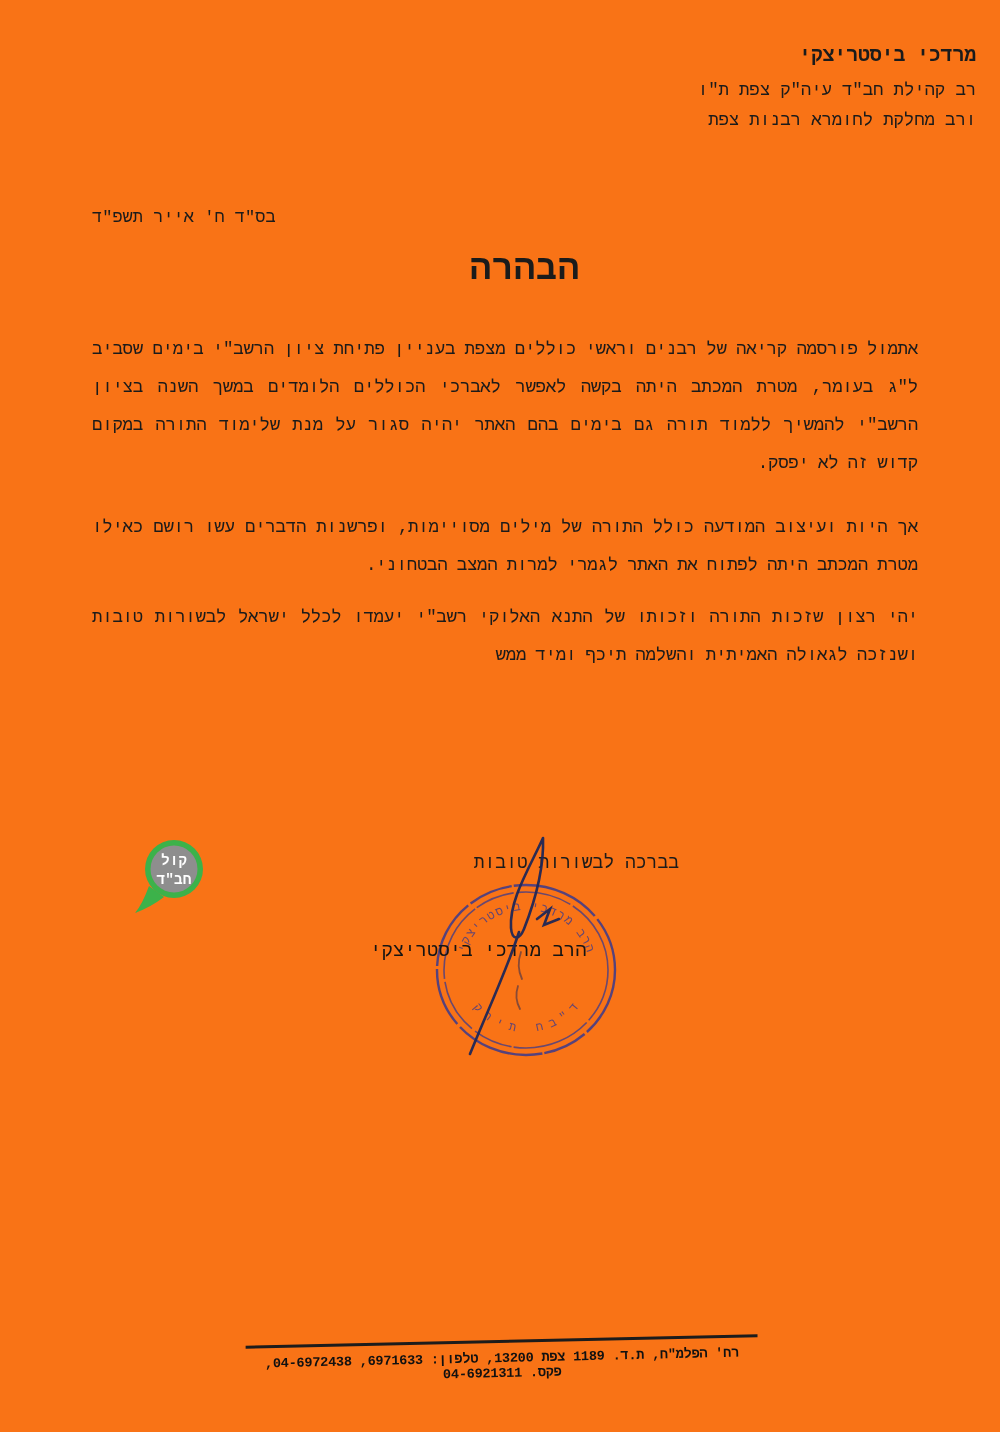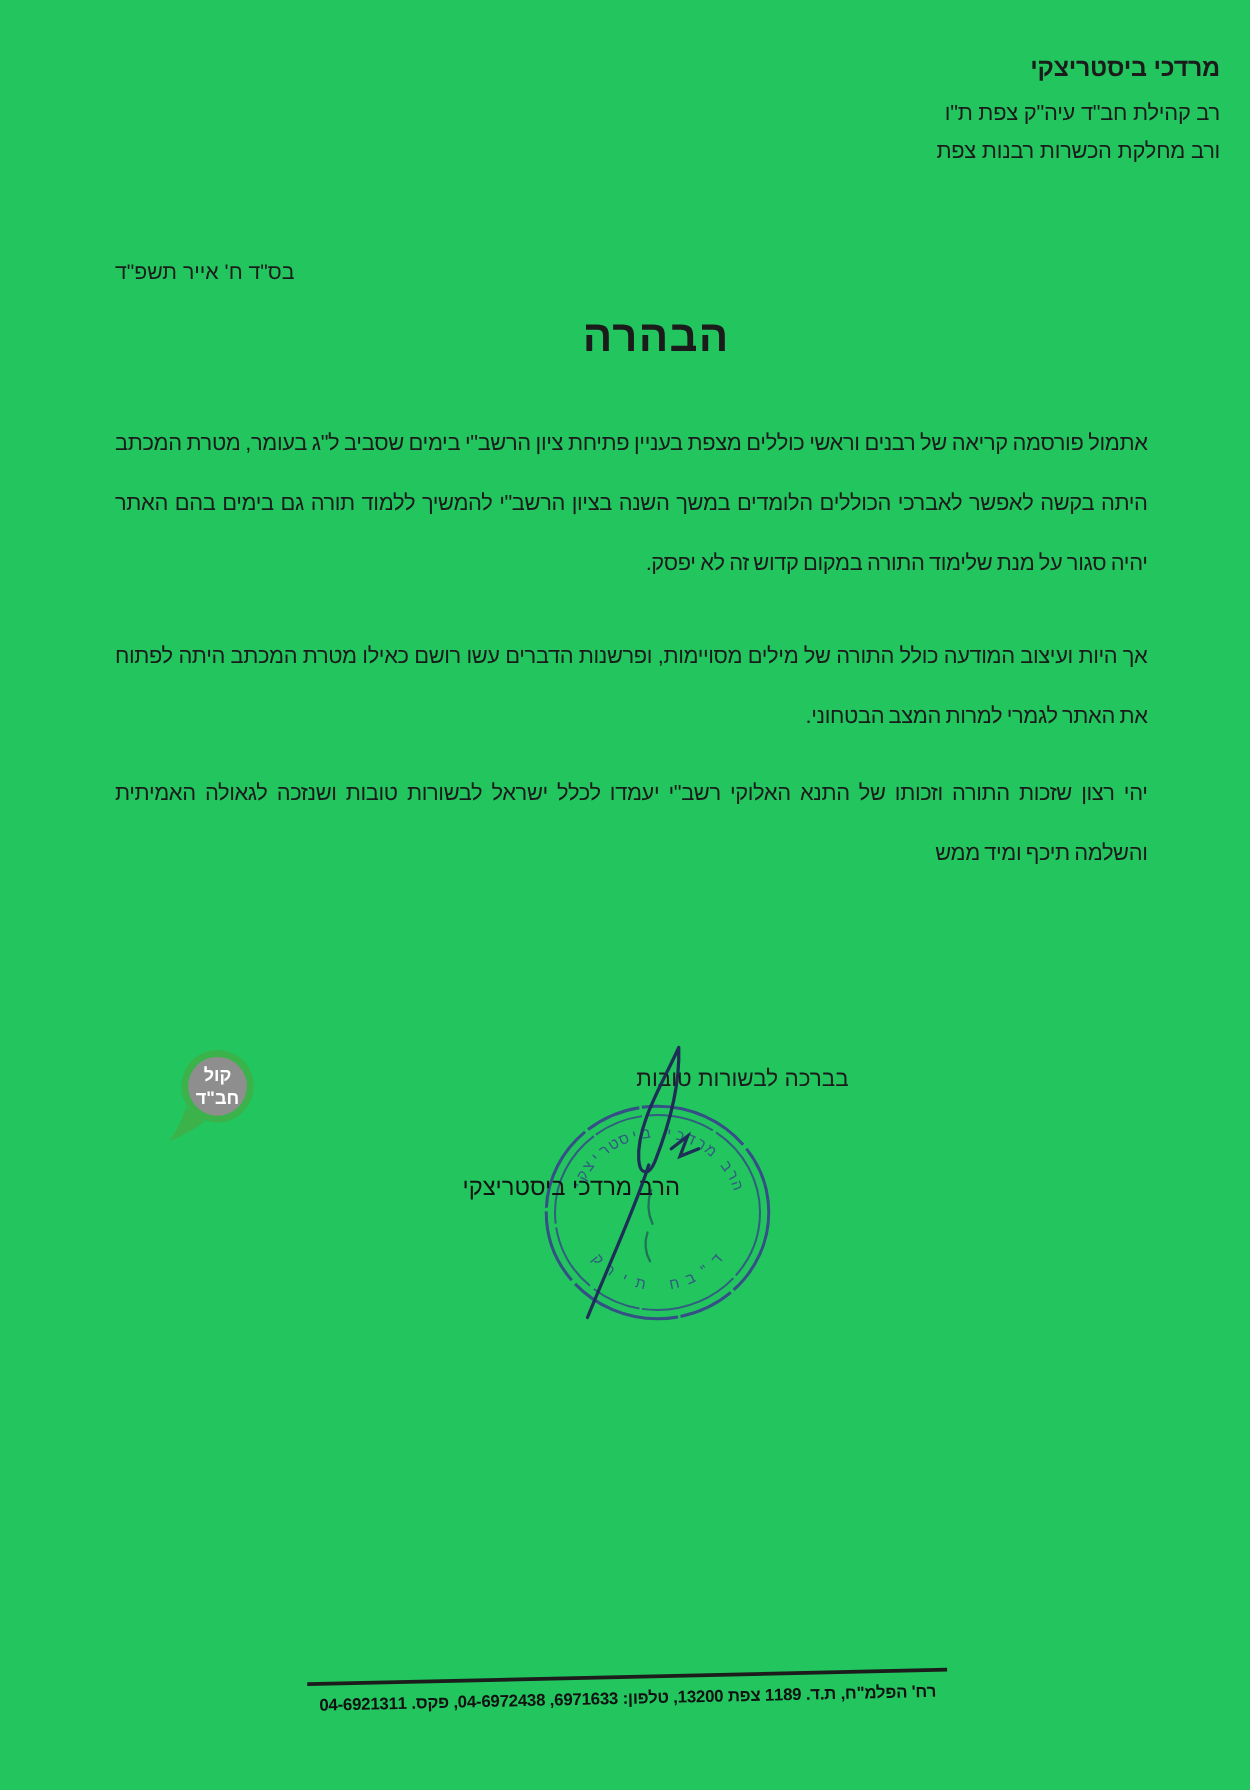--- a/index.html
+++ b/index.html
@@ -5,8 +5,8 @@
   html,body{margin:0;padding:0;background:#e8e8e8;}
   .page{
     position:relative;width:1000px;height:1432px;margin:0 auto;
-    background:#22c55e;overflow:hidden;
-    font-family:Liberation Sans, sans-serif;
+    background:#f97316;overflow:hidden;
+    font-family:Liberation Mono, monospace;
     color:#1b1b1b;
   }
   .hdr{position:absolute;top:44px;right:24px;text-align:right;direction:rtl;}

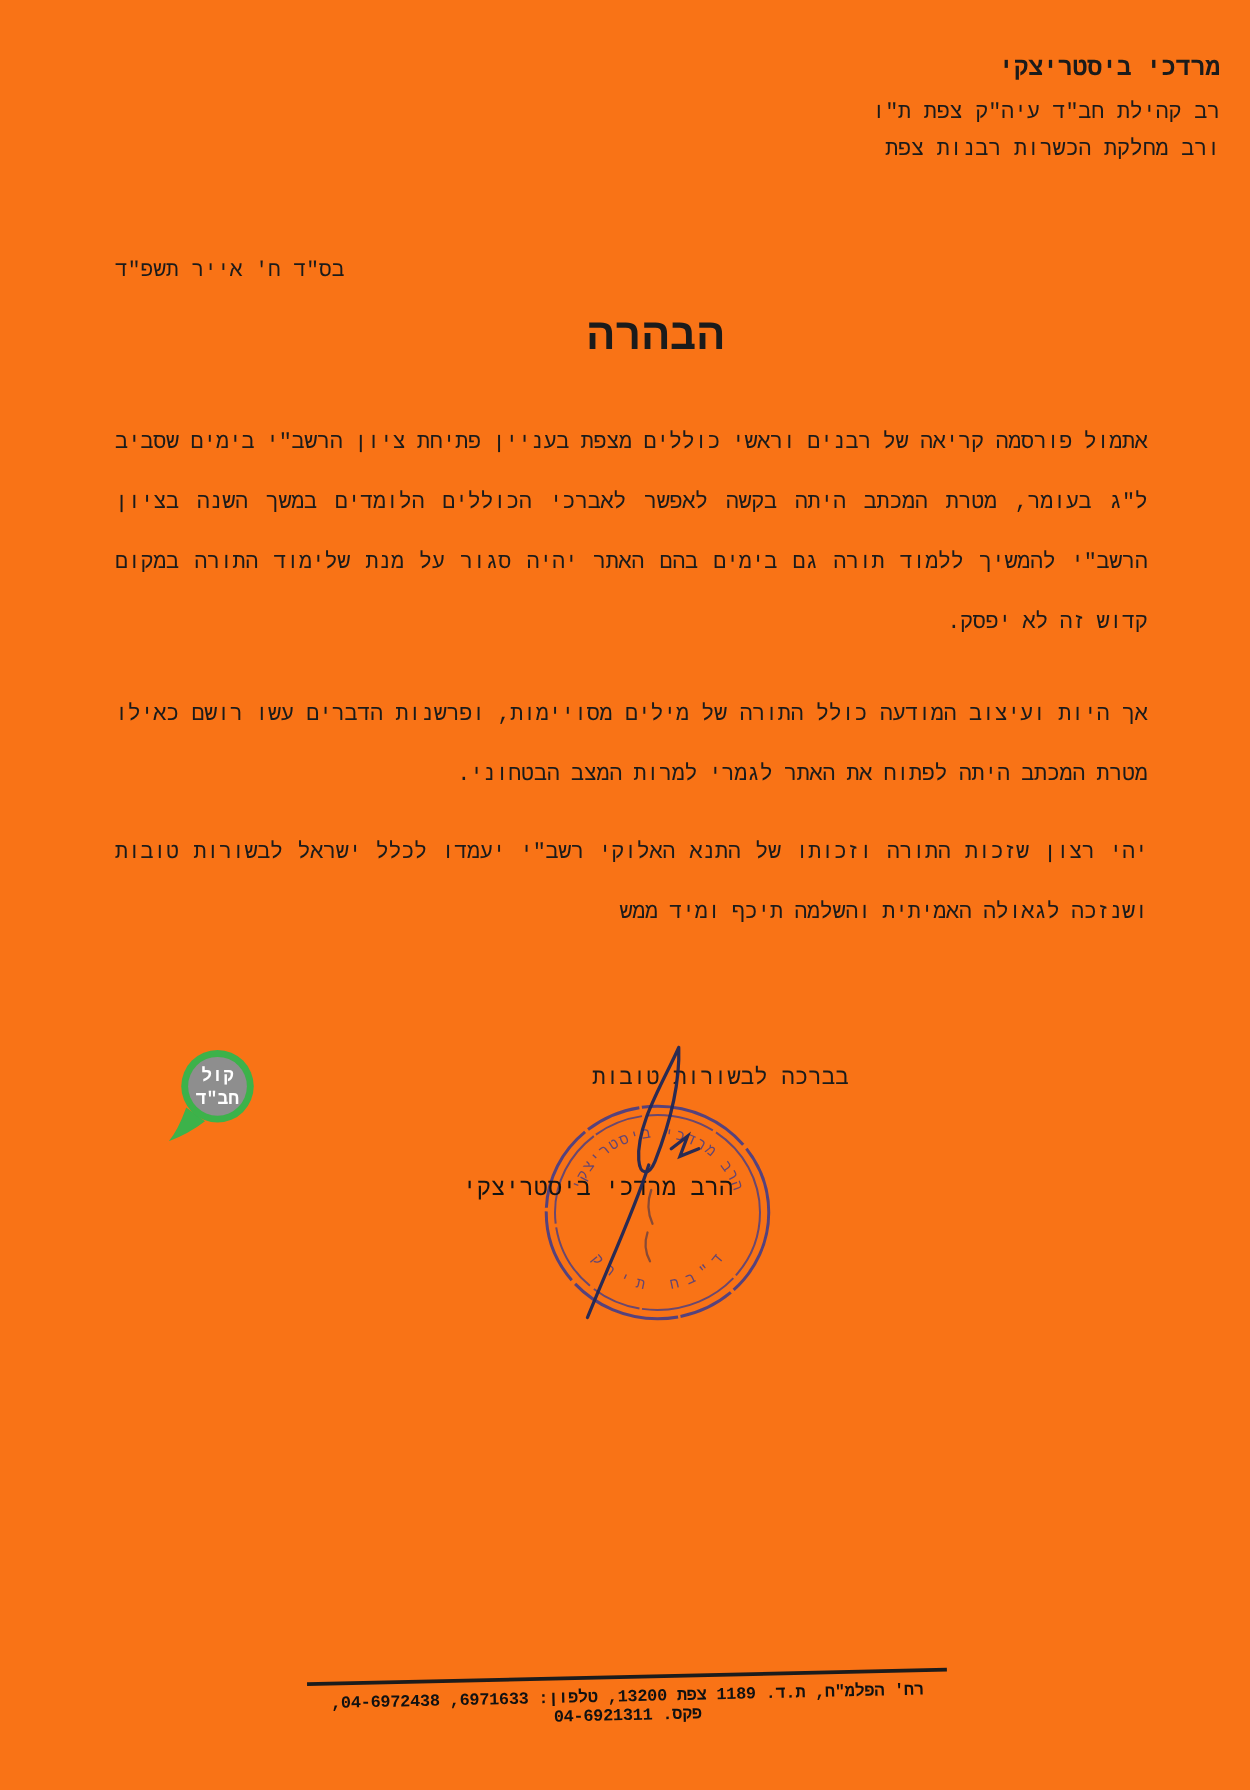--- a/index.html
+++ b/index.html
@@ -41,7 +41,7 @@
   <div class="hdr">
     <div class="nm">מרדכי ביסטריצקי</div>
     <div class="rl">רב קהילת חב"ד עיה"ק צפת ת"ו</div>
-    <div class="rl">ורב מחלקת הכשרות רבנות צפת</div>
+    <div class="rl">ורב מחלקת לחומרא רבנות צפת</div>
   </div>
 
   <div class="dateline">בס"ד ח' אייר תשפ"ד</div>

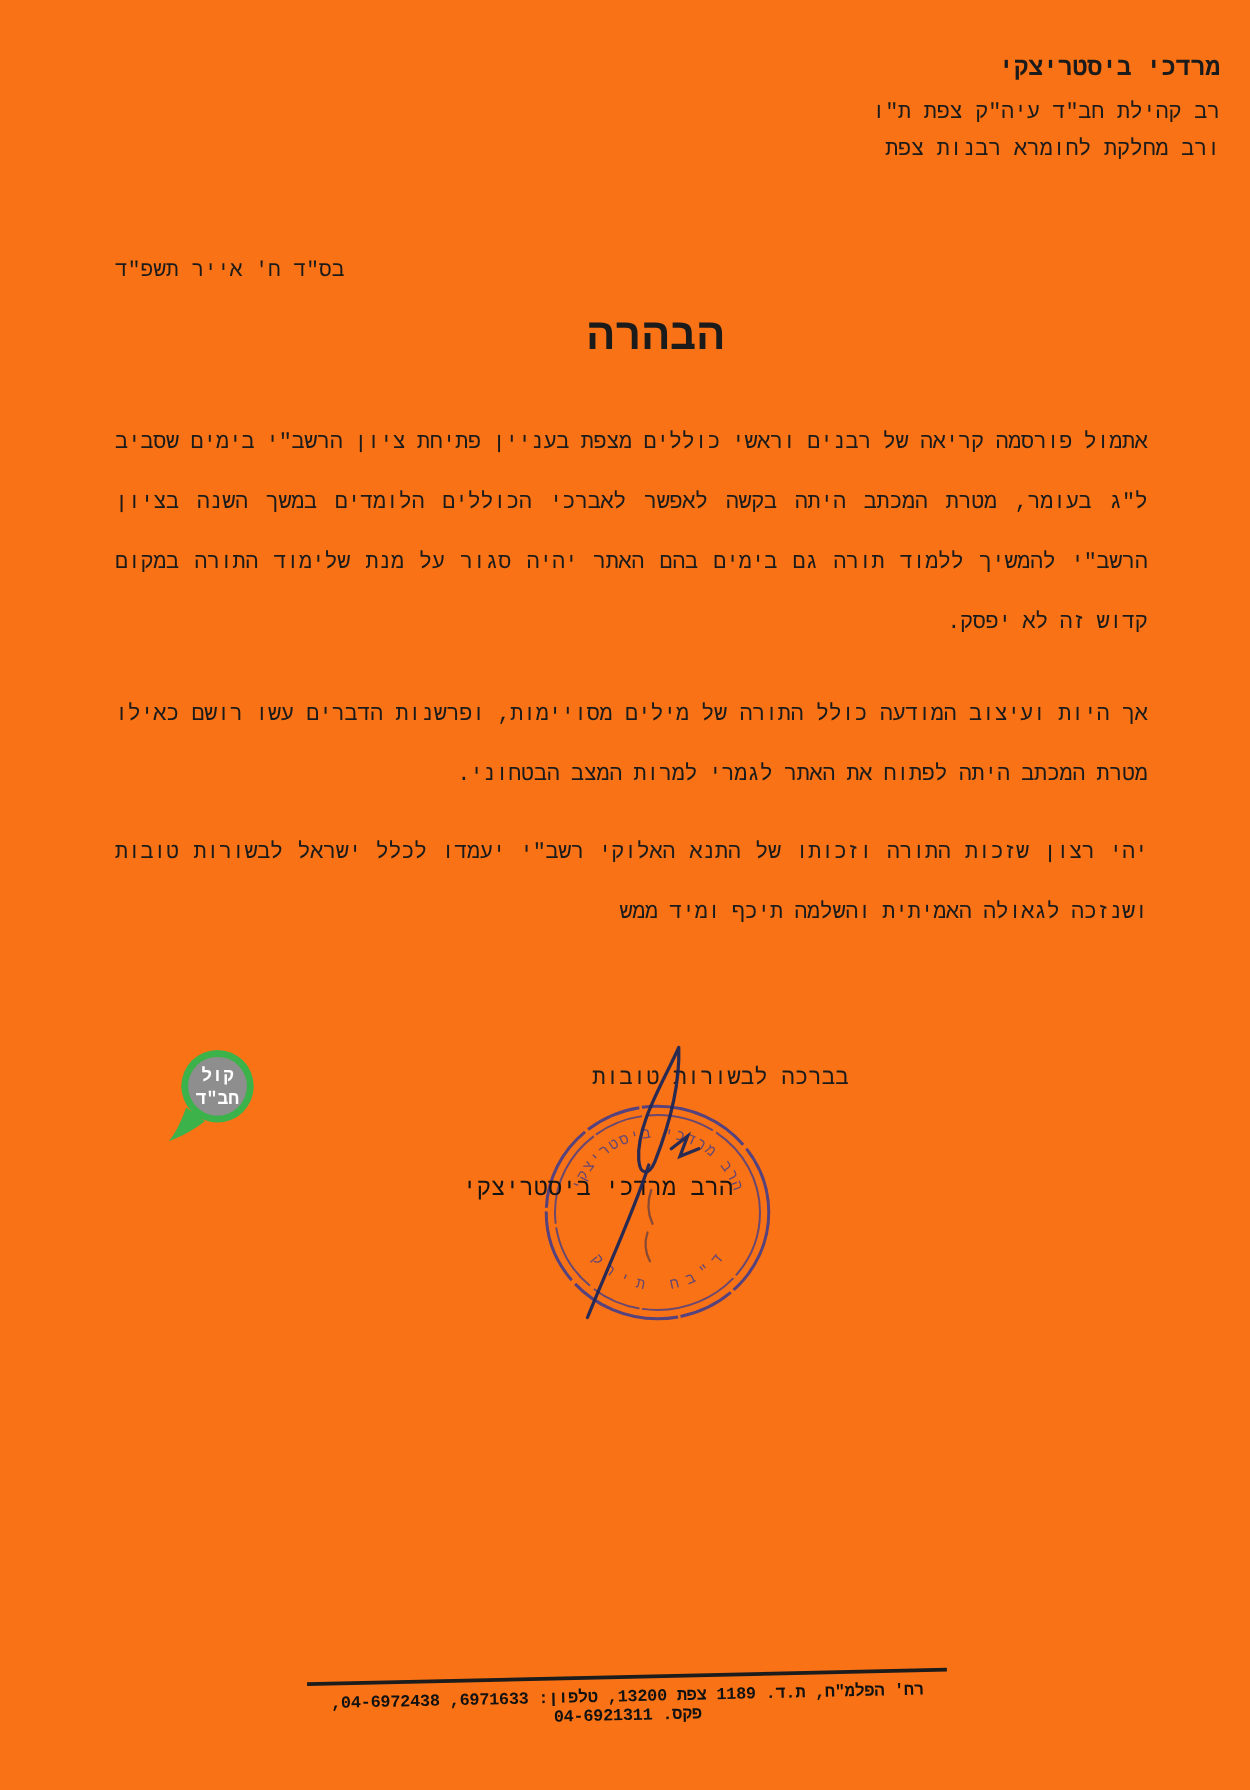--- a/index.html
+++ b/index.html
@@ -16,7 +16,7 @@
   .ttl{position:absolute;top:250px;left:0;width:100%;text-align:center;
        font-size:35px;font-weight:bold;letter-spacing:1px;transform:translateX(25px);}
   .bodytext{position:absolute;top:330px;left:92px;right:82px;direction:rtl;}
-  .bodytext p{margin:0;text-align:justify;font-size:17.5px;line-height:48px;
+  .bodytext p{margin:0;text-align:justify;font-size:17.5px;line-height:38px;
               letter-spacing:-0.3px;word-spacing:-1px;}
   .bodytext p.p2{margin-top:26px;}
   .bodytext p.p3{margin-top:26px;font-size:20.5px;font-weight:bold;line-height:45px;}

